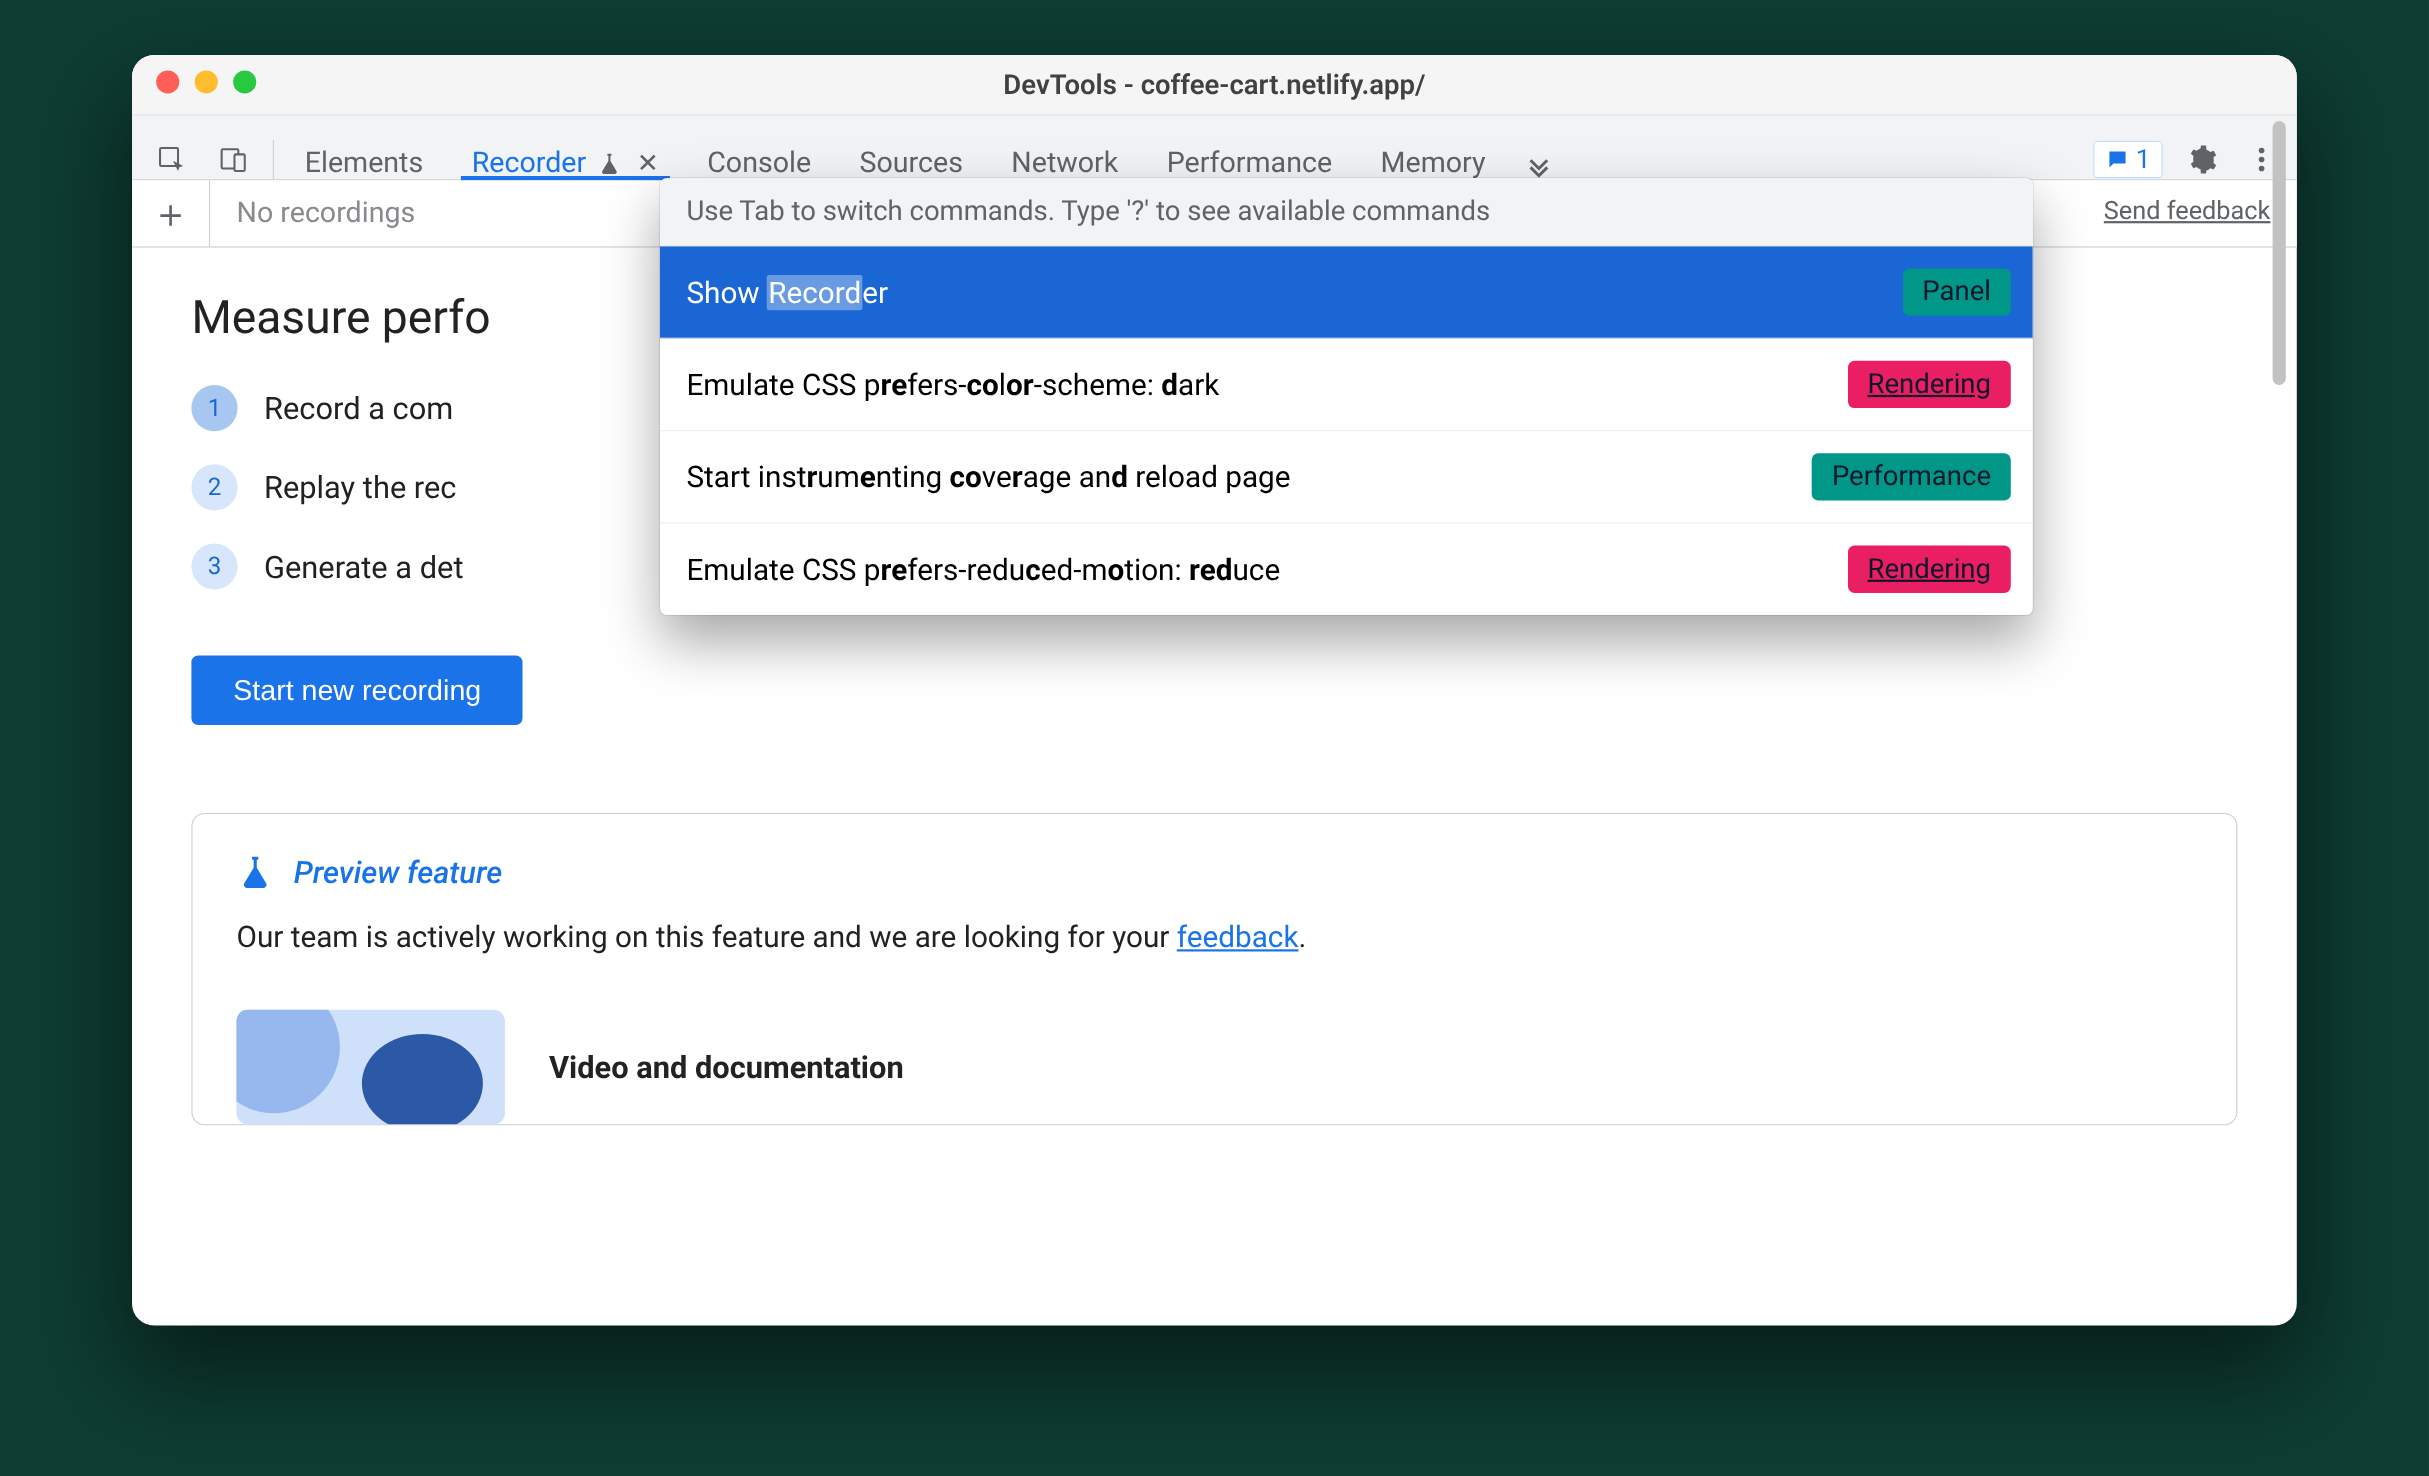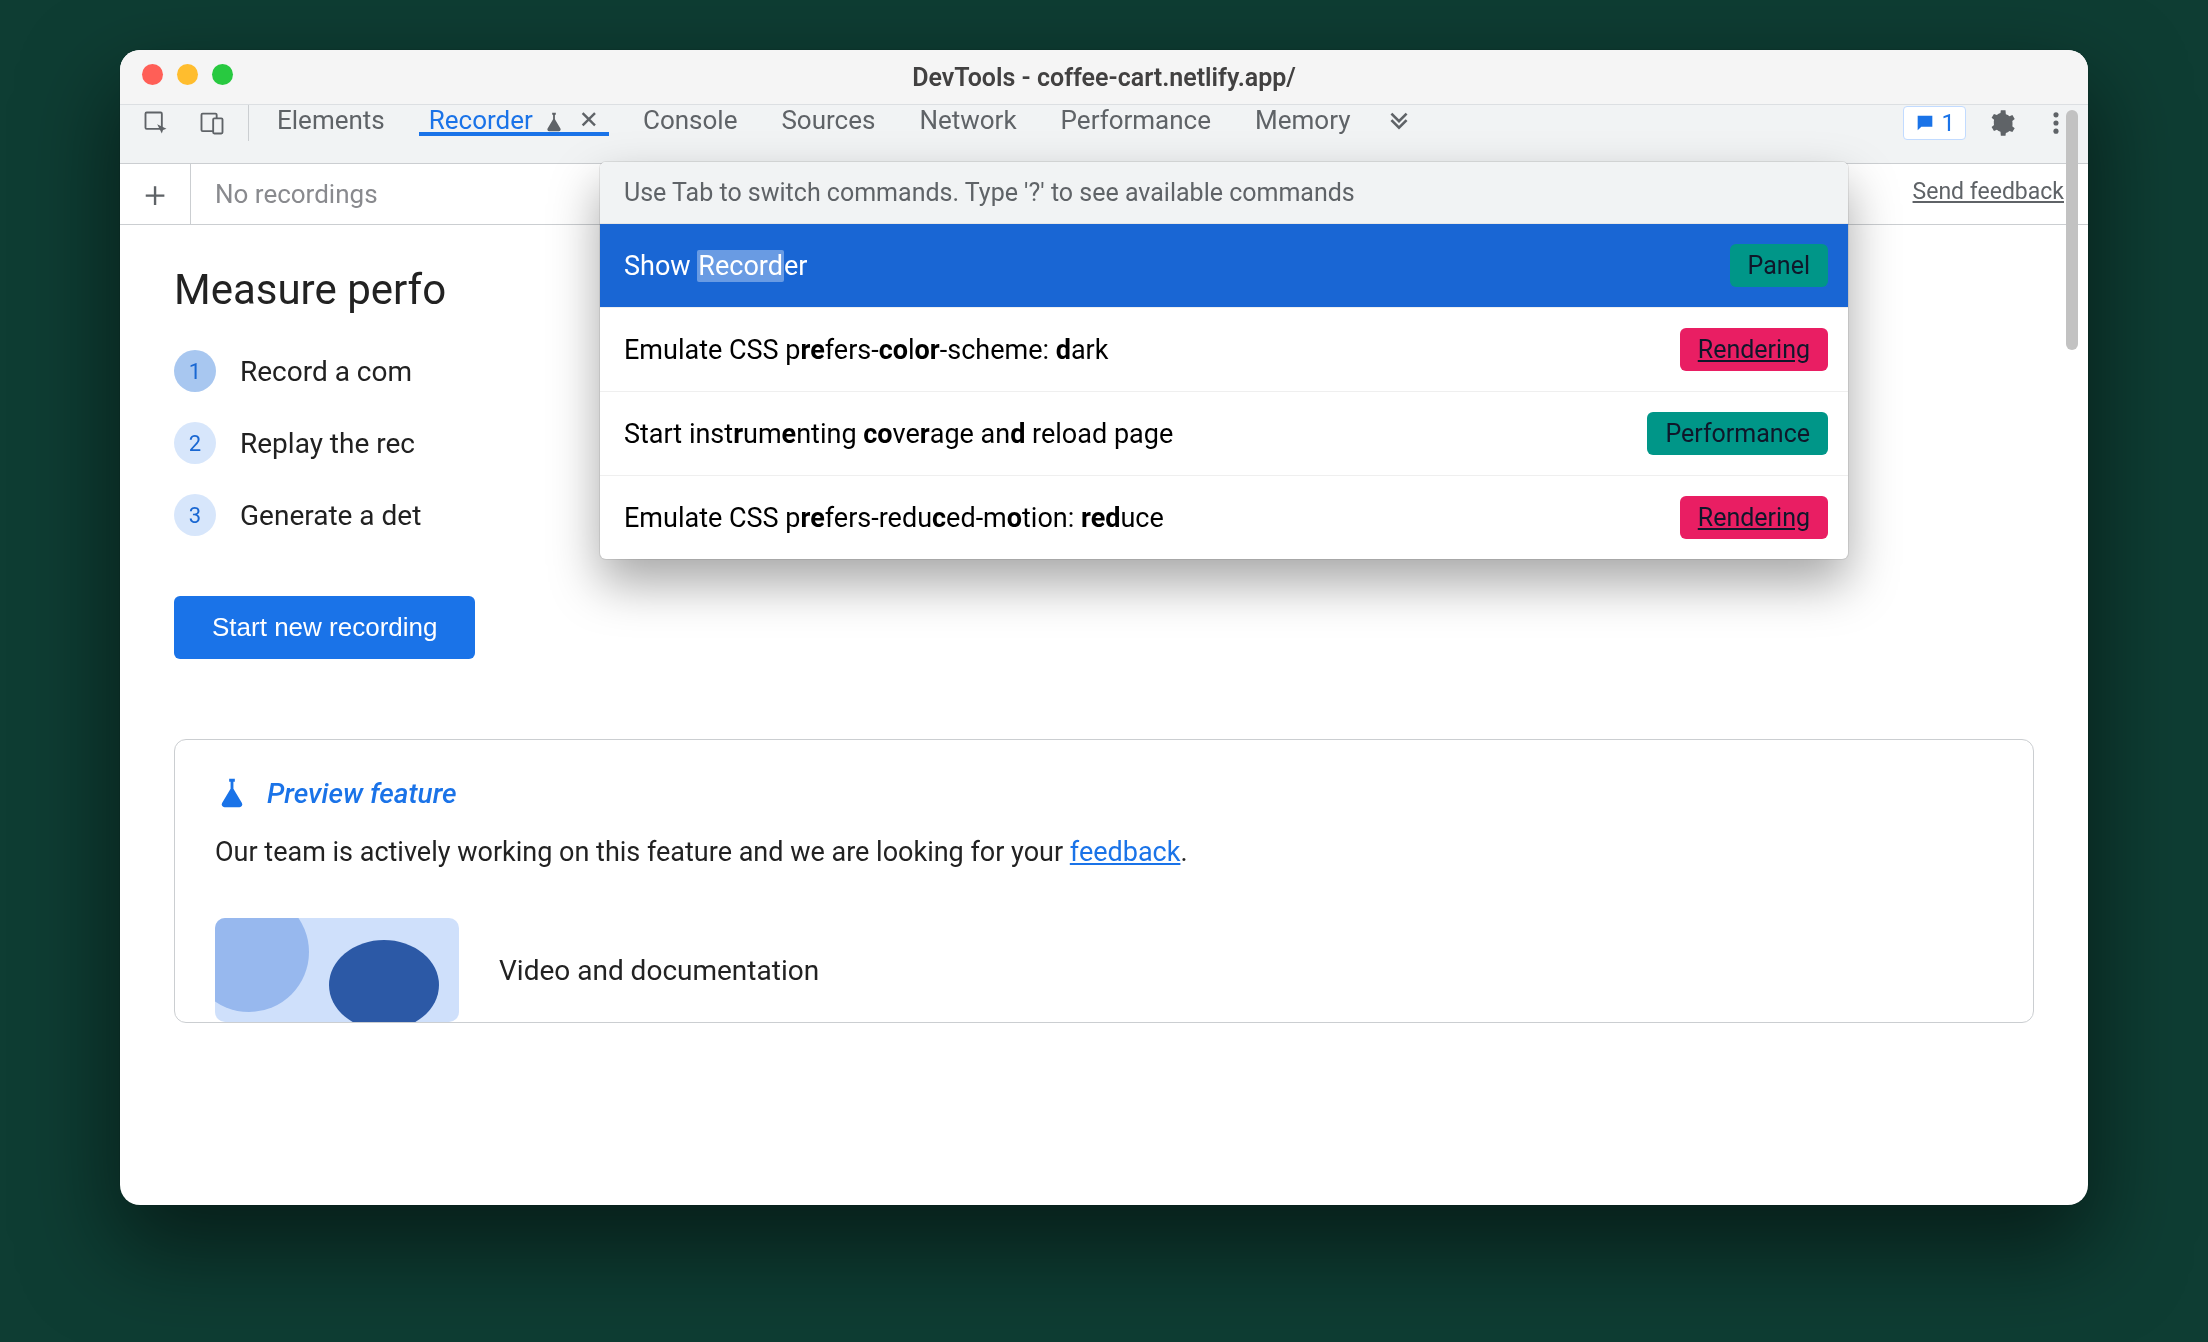--- a/index.html
+++ b/index.html
@@ -33,7 +33,7 @@
   .traffic .r{background:#ff5f57;} .traffic .y{background:#ffbd2e;} .traffic .g{background:#28c940;}
   .titlebar .title{flex:1;text-align:center;font-size:25px;font-weight:600;color:#424141;}
   
-  .tabstrip{height:58px;background:var(--tab-bg);border-bottom:1px solid var(--grey-border);display:flex;align-items:flex-start;}
+  .tabstrip{height:58px;background:var(--tab-bg);border-bottom:1px solid var(--grey-border);display:flex;align-items:flex-end;}
   .tabstrip .left-tools{display:flex;align-items:center;border-right:1px solid var(--grey-border);padding:0 18px;gap:20px;color:#5f6367;}
   .tabstrip .right-tools{display:flex;align-items:center;margin-left:auto;padding:0 14px;gap:18px;color:#5f6367;}
   .icon-btn{display:flex;align-items:center;justify-content:center;width:36px;height:36px;color:#5f6367;}

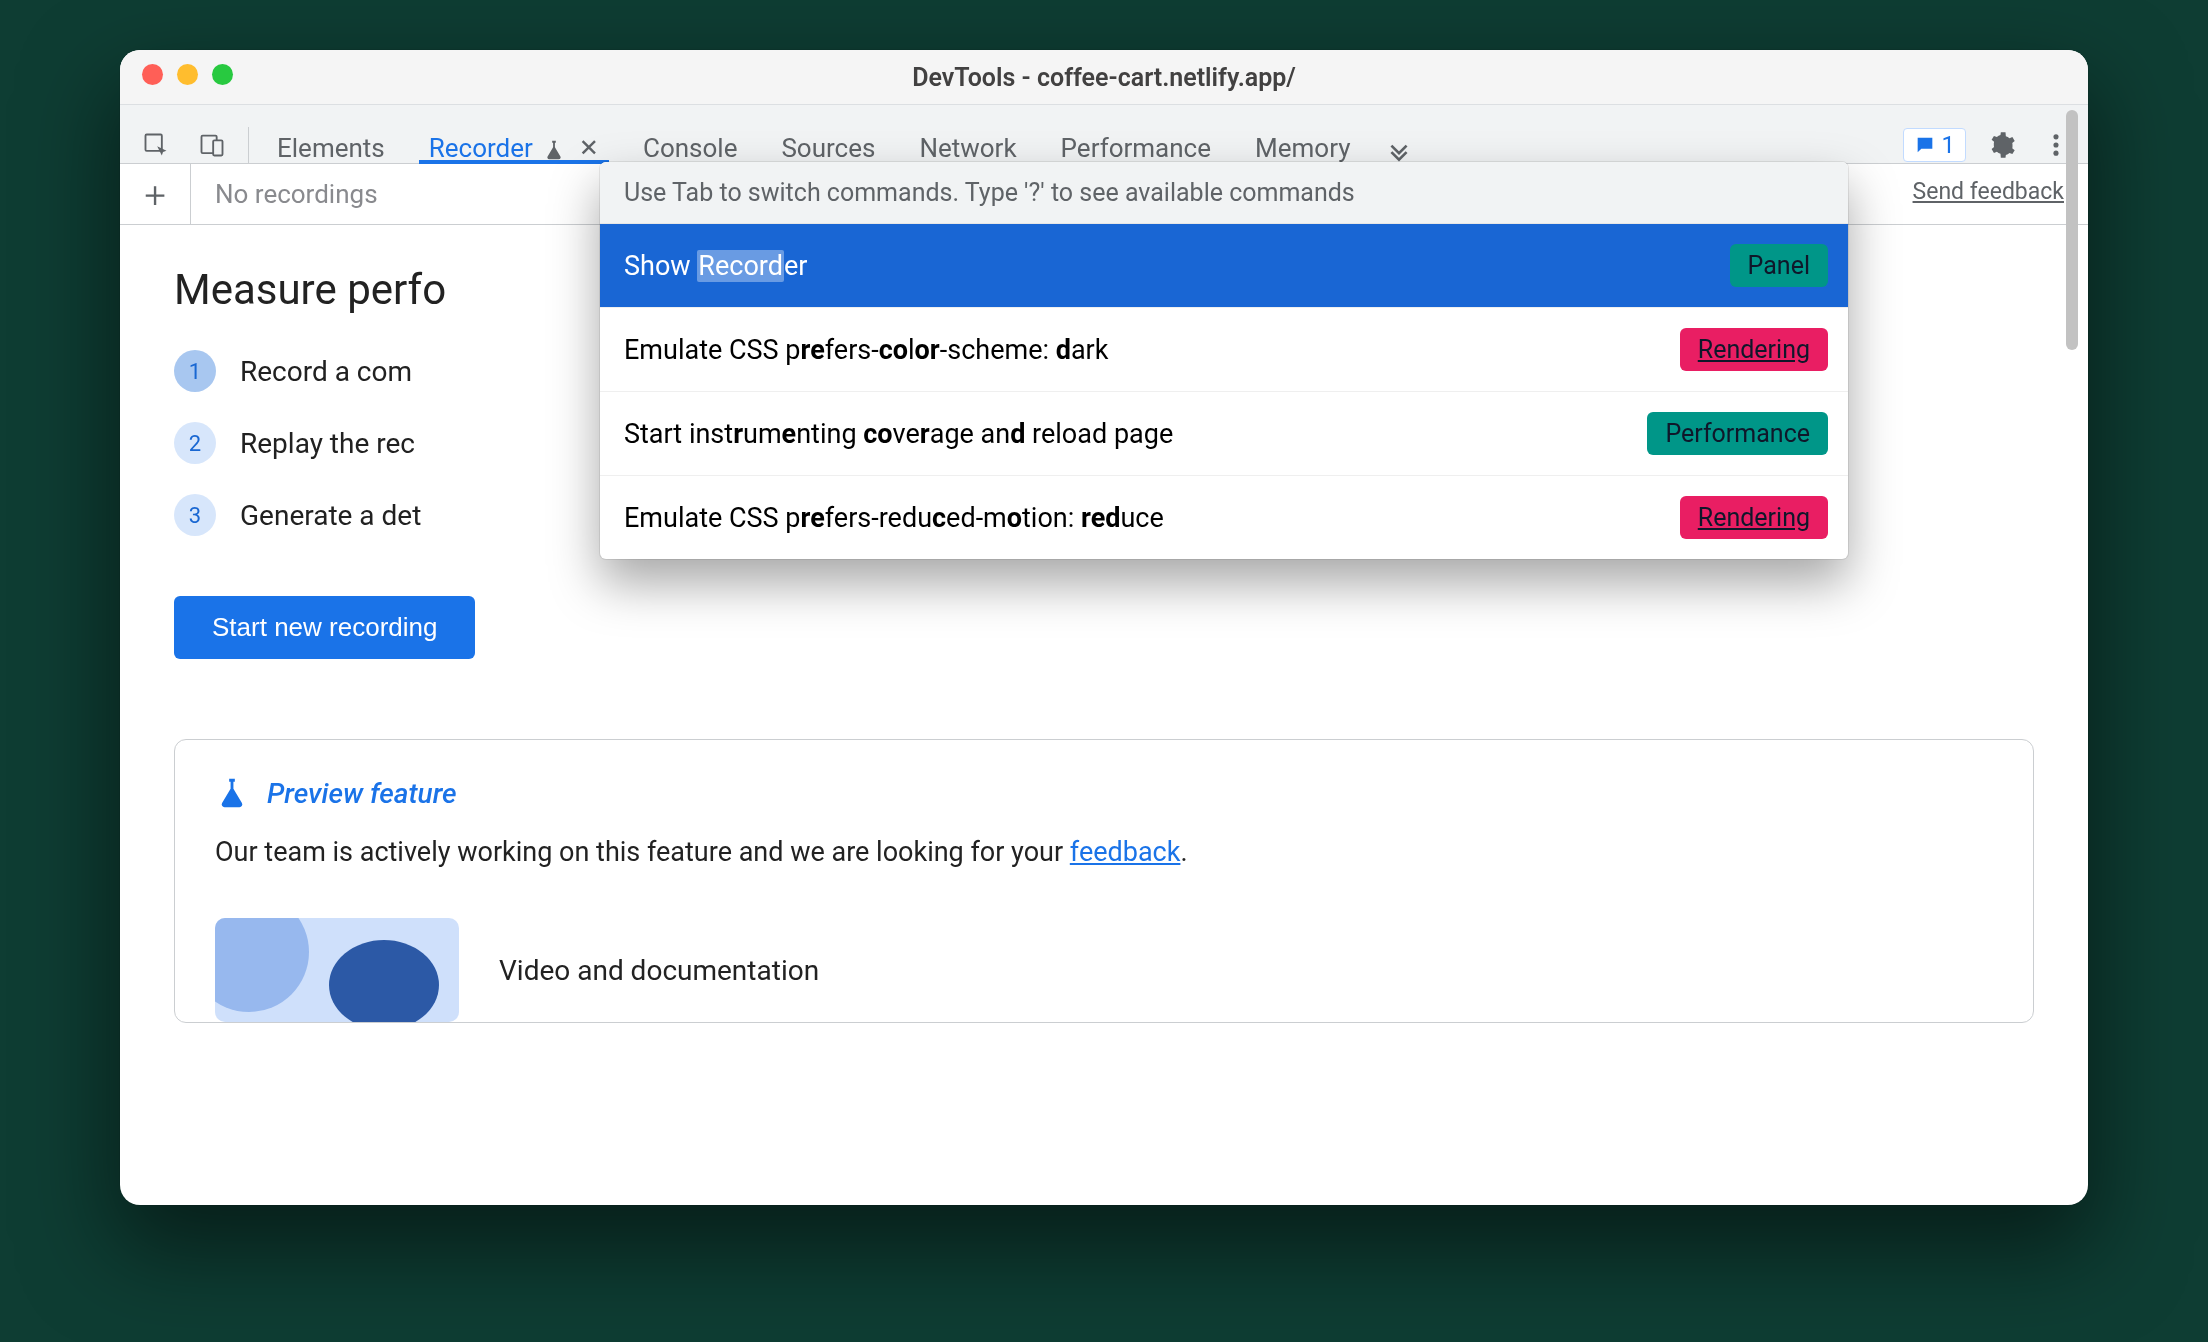--- a/index.html
+++ b/index.html
@@ -67,7 +67,7 @@
   .card-head .t{font-size:28px;font-weight:500;color:var(--blue);font-style:italic;}
   .card p{margin:0 0 50px 0;font-size:27px;color:#222;}
   .card p a{color:var(--link-blue);text-decoration:underline;}
-  .video-row{display:flex;align-items:center;gap:40px;}
+  .video-row{display:flex;align-items:center;gap:40px;font-weight:bold;}
   .thumb{width:244px;height:104px;border-radius:10px;background:linear-gradient(#cfe0fb,#cfe0fb);position:relative;overflow:hidden;}
   .thumb::before{content:"";position:absolute;left:-26px;top:-26px;width:120px;height:120px;border-radius:50%;background:#97b8ee;}
   .thumb::after{content:"";position:absolute;right:20px;top:22px;width:110px;height:90px;border-radius:50%;background:#2c59a6;}

